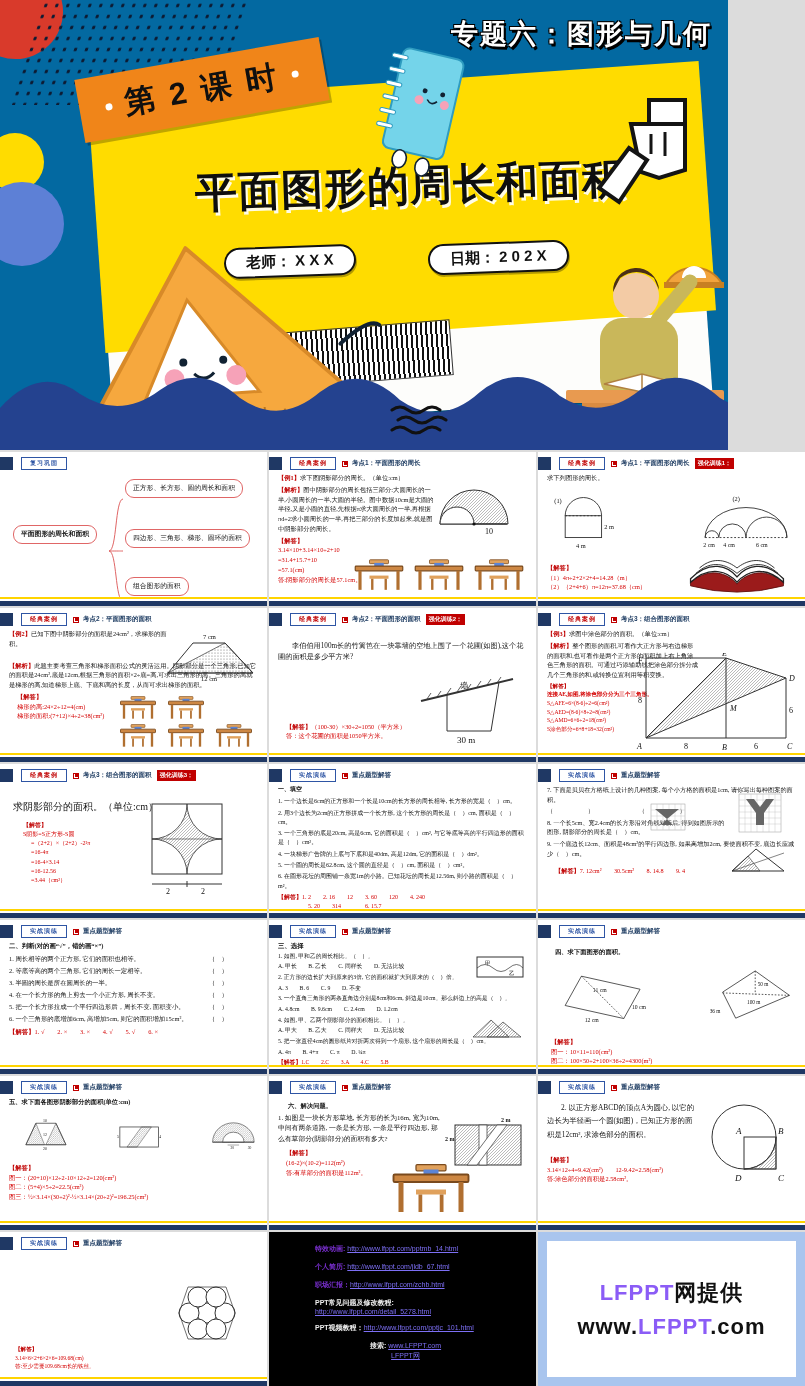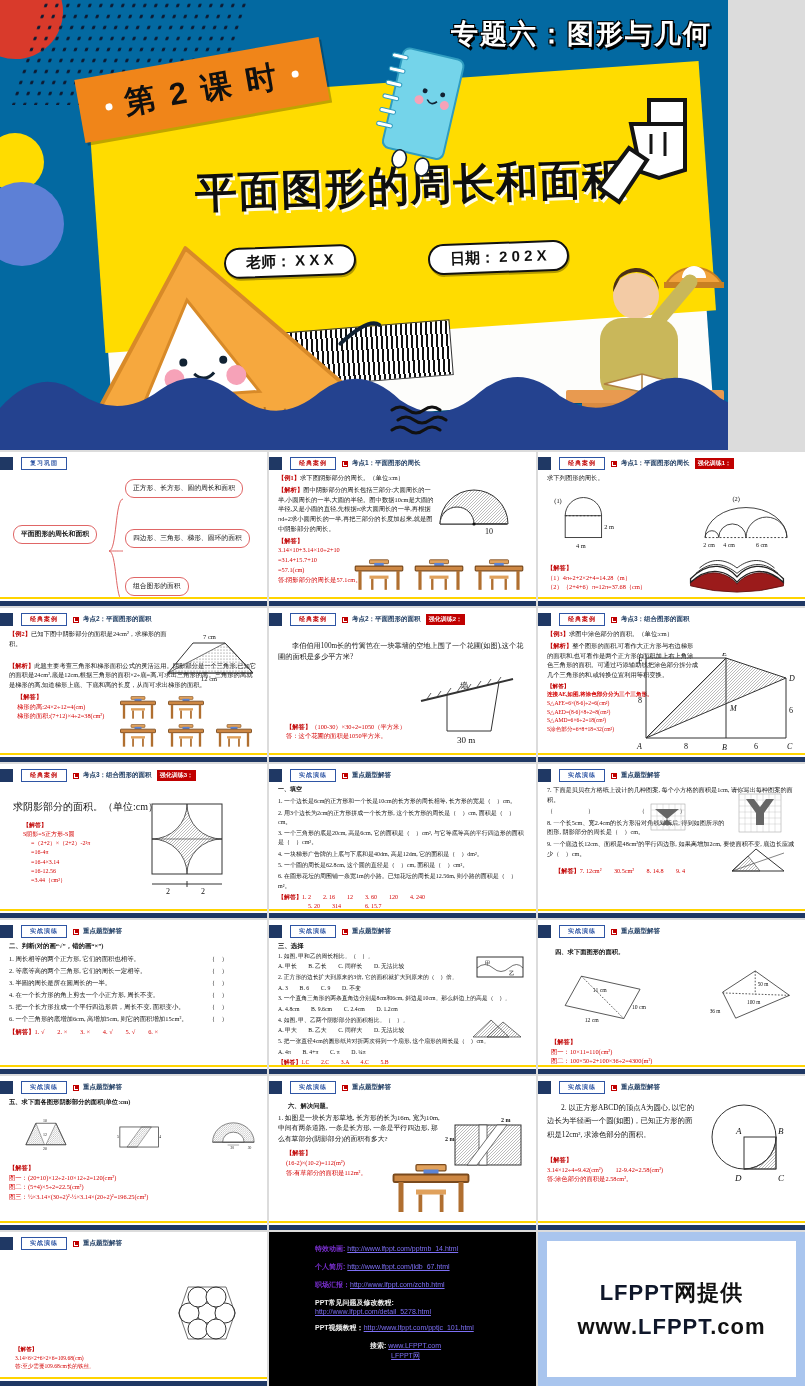--- a/index.html
+++ b/index.html
@@ -75,7 +75,7 @@
   .ad-frame { position:absolute; inset:0; background:#a9c5ee; }
   .ad-card { position:absolute; inset:9px; background:#fff; display:flex; flex-direction:column; align-items:center; justify-content:center; gap:6px; }
   .ad-line { font-size:22px; font-weight:900; letter-spacing:1px; color:#111; }
-  .ad-red { color:#0f172a; }
+  .ad-red { color:#8b5cf6; }
 </style>
 </head>
 <body>

